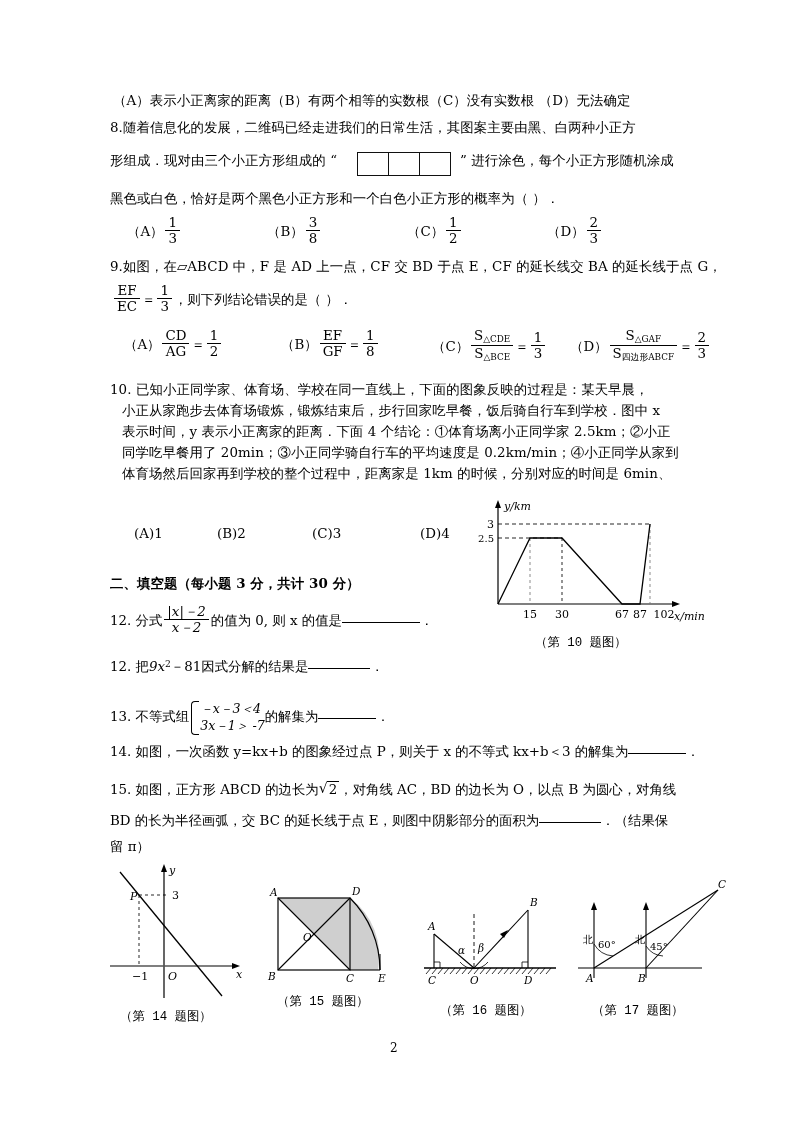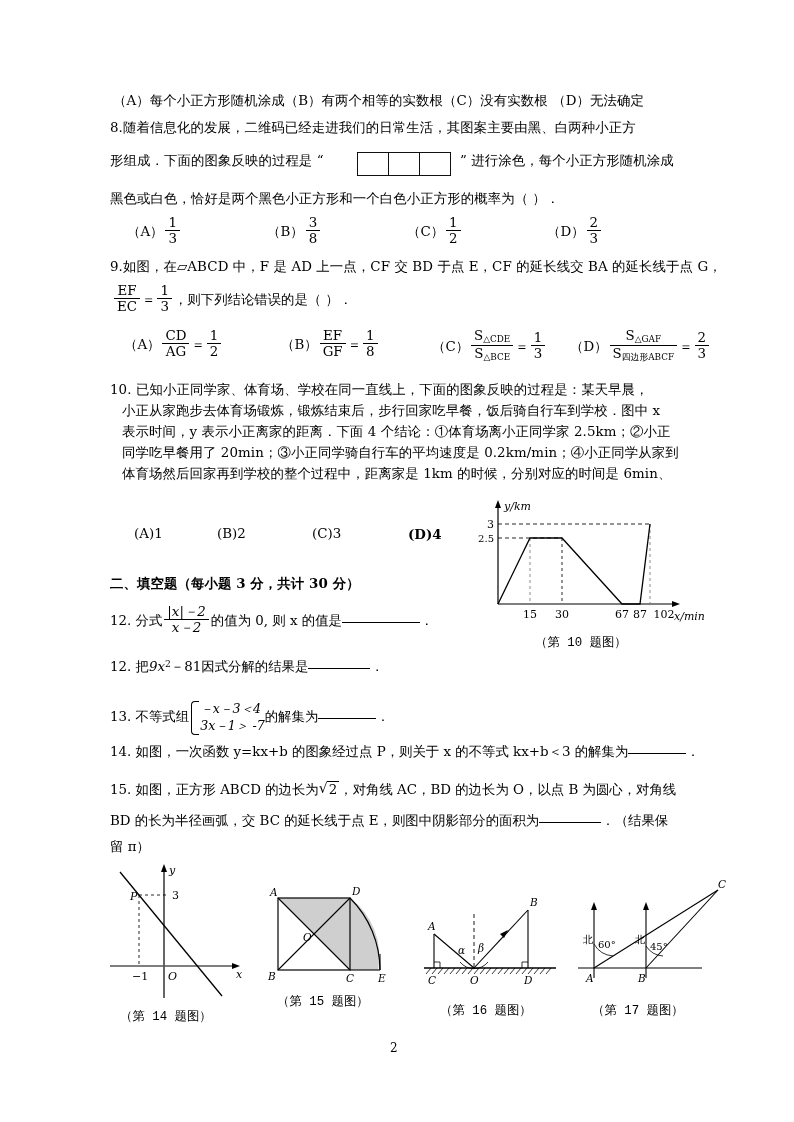--- a/index.html
+++ b/index.html
@@ -49,7 +49,7 @@
 <div class="page">
 
   <div class="ln" style="left:113px;top:92px;">
-    <span>（A）</span><span>每个小正方形随机涂成</span><span>（B）</span><span>有两个相等的实数根</span><span>（C）</span><span>没有实数根</span>&nbsp;<span>（D）</span><span>无法确定</span>
+    <span>（A）</span><span>表示小正离家的距离</span><span>（B）</span><span>有两个相等的实数根</span><span>（C）</span><span>没有实数根</span>&nbsp;<span>（D）</span><span>无法确定</span>
   </div>
 
   <div class="ln" style="left:110px;top:119px;">8.随着信息化的发展，二维码已经走进我们的日常生活，其图案主要由黑、白两种小正方</div>

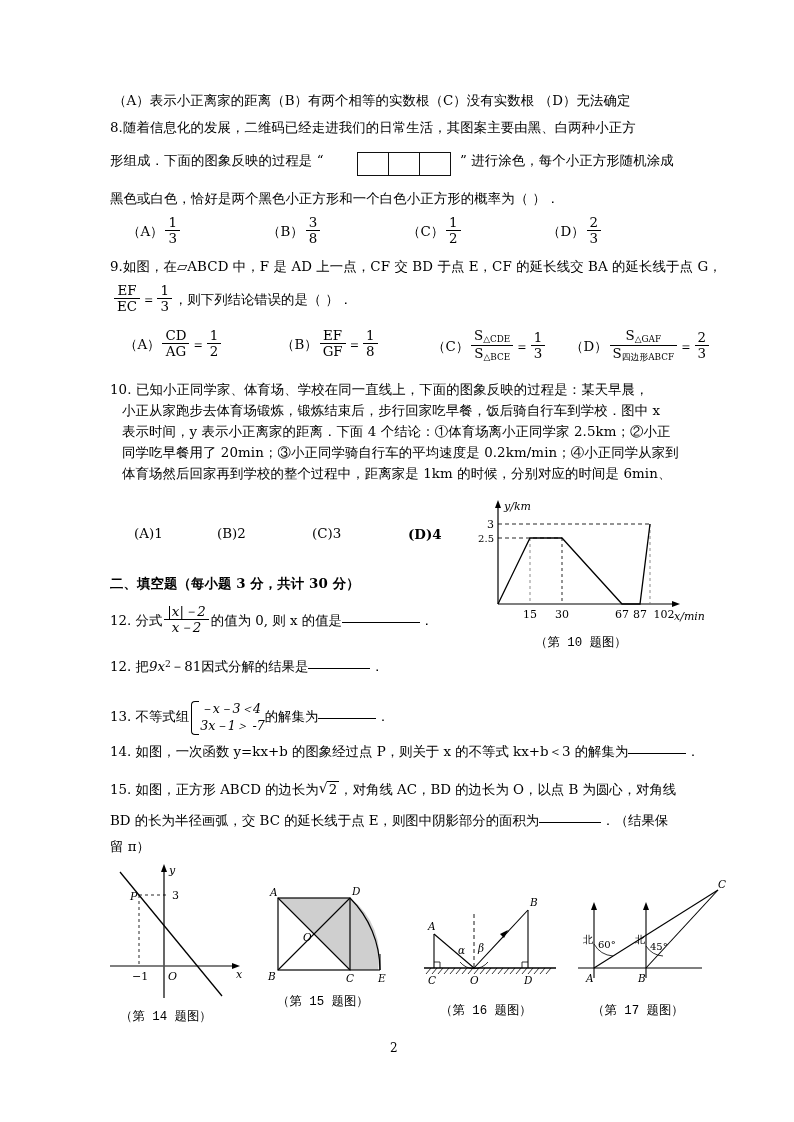--- a/index.html
+++ b/index.html
@@ -53,7 +53,7 @@
   </div>
 
   <div class="ln" style="left:110px;top:119px;">8.随着信息化的发展，二维码已经走进我们的日常生活，其图案主要由黑、白两种小正方</div>
-  <div class="ln" style="left:110px;top:152px;">形组成．下面的图象反映的过程是 “</div>
+  <div class="ln" style="left:110px;top:152px;">形组成．现对由三个小正方形组成的 “</div>
   <div class="q8boxes" style="left:357px;top:152px;">
     <i></i>
       <i></i>

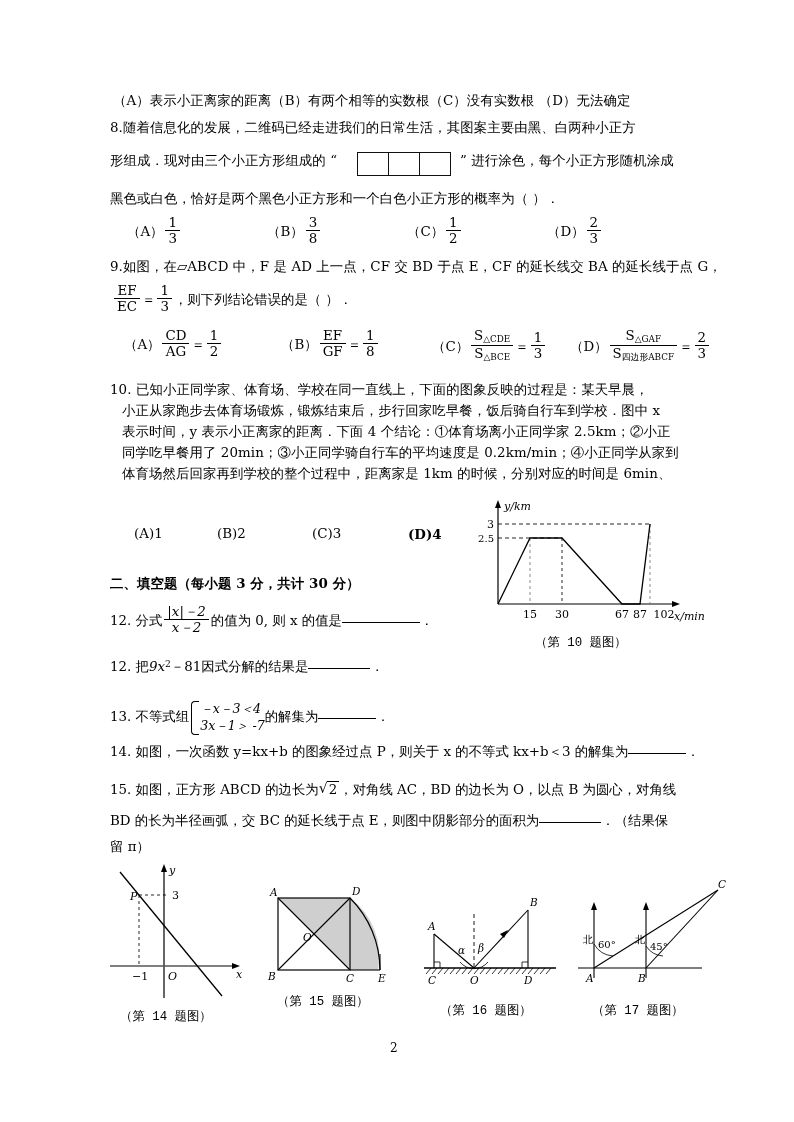--- a/index.html
+++ b/index.html
@@ -102,7 +102,7 @@
   <div class="opt" style="left:134px;top:526px;"><span>(A)</span><span>1</span></div>
   <div class="opt" style="left:217px;top:526px;"><span>(B)</span><span>2</span></div>
   <div class="opt" style="left:312px;top:526px;"><span>(C)</span><span>3</span></div>
-  <div class="opt" style="left:408px;top:526px;font-weight:bold;"><span>(D)</span><span>4</span></div>
+  <div class="opt" style="left:420px;top:526px;"><span>(D)</span><span>4</span></div>
 
   <div class="fig" style="left:478px;top:498px;">
     <svg width="212" height="128" viewBox="0 0 212 128">

